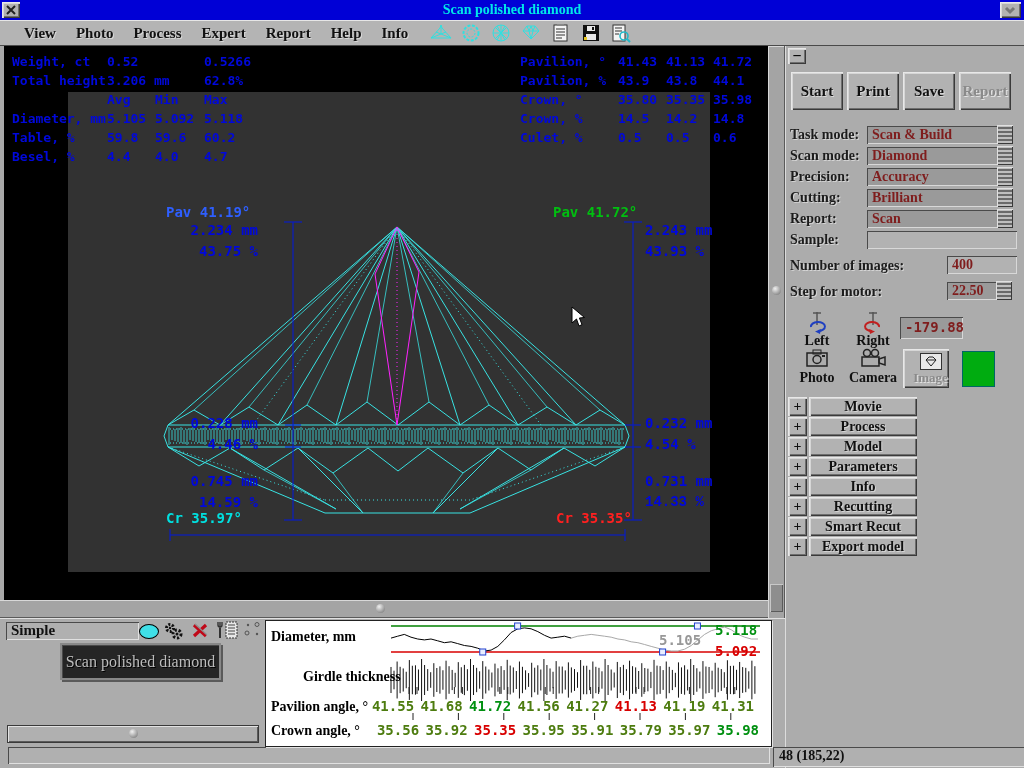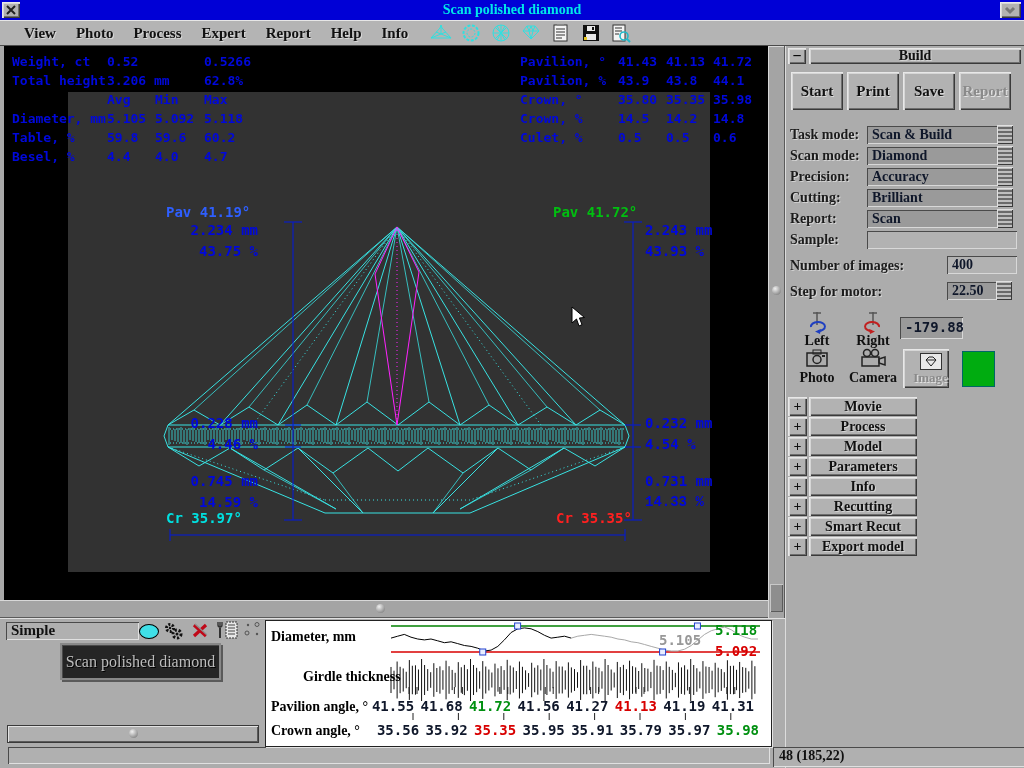--- a/index.html
+++ b/index.html
@@ -371,7 +371,6 @@
 
   <div id="rightpanel">
     <div class="raised abs" style="left:3px;top:2px;width:18px;height:16px;display:flex;align-items:center;justify-content:center;font-weight:bold;">−</div>
-    <div class="raised abs" style="left:24px;top:2px;width:212px;height:16px;text-align:center;font-weight:bold;font-size:14px;color:#111;text-shadow:1px 1px 0 #D4D4D4;">Build</div>
     <div id="rp-buttons">
         <div class="raised btn abs" style="left: 6px; top: 26px; width: 52px; height: 38px;">Start</div>
         <div class="raised btn abs" style="left: 62px; top: 26px; width: 52px; height: 38px;">Print</div>

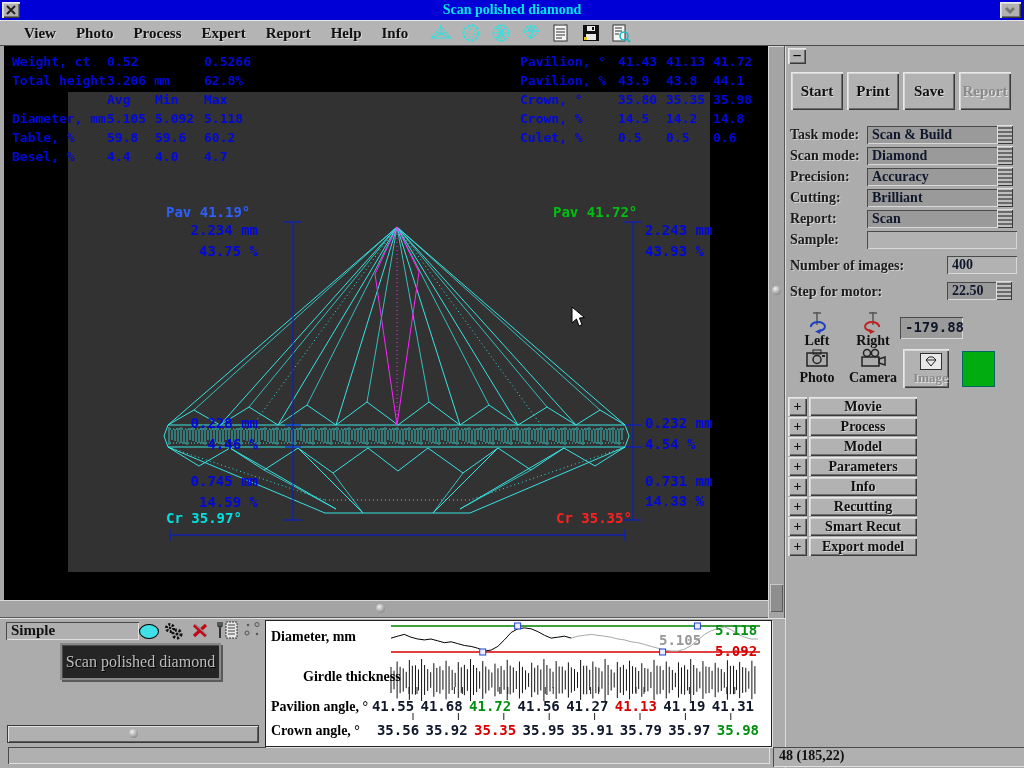--- a/index.html
+++ b/index.html
@@ -39,7 +39,7 @@
   .btn{display:flex;align-items:center;justify-content:center;font-weight:bold;font-size:15px;color:#111;text-shadow:1px 1px 0 #D8D8D8;}
   .btn.disabled{color:#8A8A8A;text-shadow:1px 1px 0 #E2E2E2;}
   .dd-field{position:absolute;height:17px;background:#9A9A9A;box-shadow:inset 1px 1px 0 #4A4A4A,inset -1px -1px 0 #D8D8D8;
-            font-weight:bold;font-size:14px;color:#0f172a;padding:1px 0 0 5px;white-space:nowrap;overflow:hidden;}
+            font-weight:bold;font-size:14px;color:#7f1d1d;padding:1px 0 0 5px;white-space:nowrap;overflow:hidden;}
   .spinner{position:absolute;width:16px;height:19px;background:repeating-linear-gradient(#BEBEBE 0 2px,#6A6A6A 2px 4px);
            box-shadow:inset 1px 1px 0 #E0E0E0,inset -1px -1px 0 #3A3A3A;}
   .acc-row{position:absolute;display:flex;}

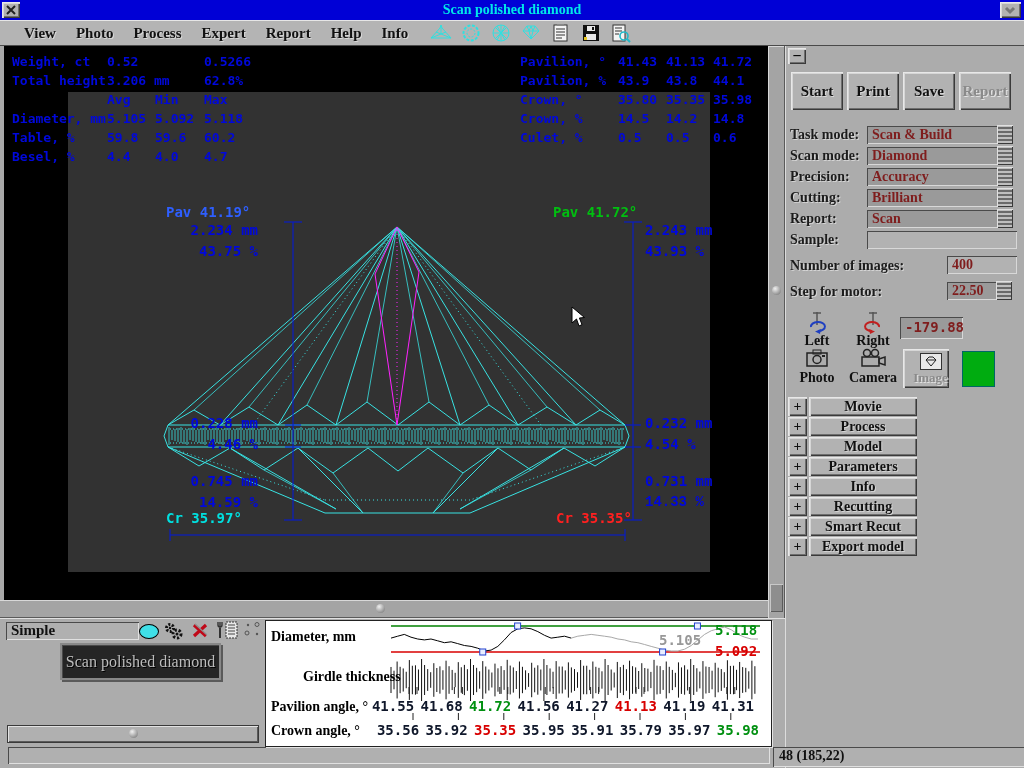--- a/index.html
+++ b/index.html
@@ -64,7 +64,7 @@
   .ch-val{position:absolute;font-family:"DejaVu Sans Mono",monospace;font-weight:bold;font-size:14px;}
   .angle-row{position:absolute;display:flex;justify-content:space-between;font-family:"DejaVu Sans Mono",monospace;font-weight:bold;font-size:14px;}
   .angle-row span{width:46px;text-align:center;}
-  .c-blue{color:#0f172a;} .c-green{color:#009010;} .c-red{color:#D80000;}
+  .c-blue{color:#4d7c0f;} .c-green{color:#009010;} .c-red{color:#D80000;}
   
   #status-right{position:absolute;left:773px;top:747px;width:247px;height:19px;background:#B0B0B0;
                 box-shadow:inset 1px 1px 0 #4A4A4A,inset -1px -1px 0 #E0E0E0;

